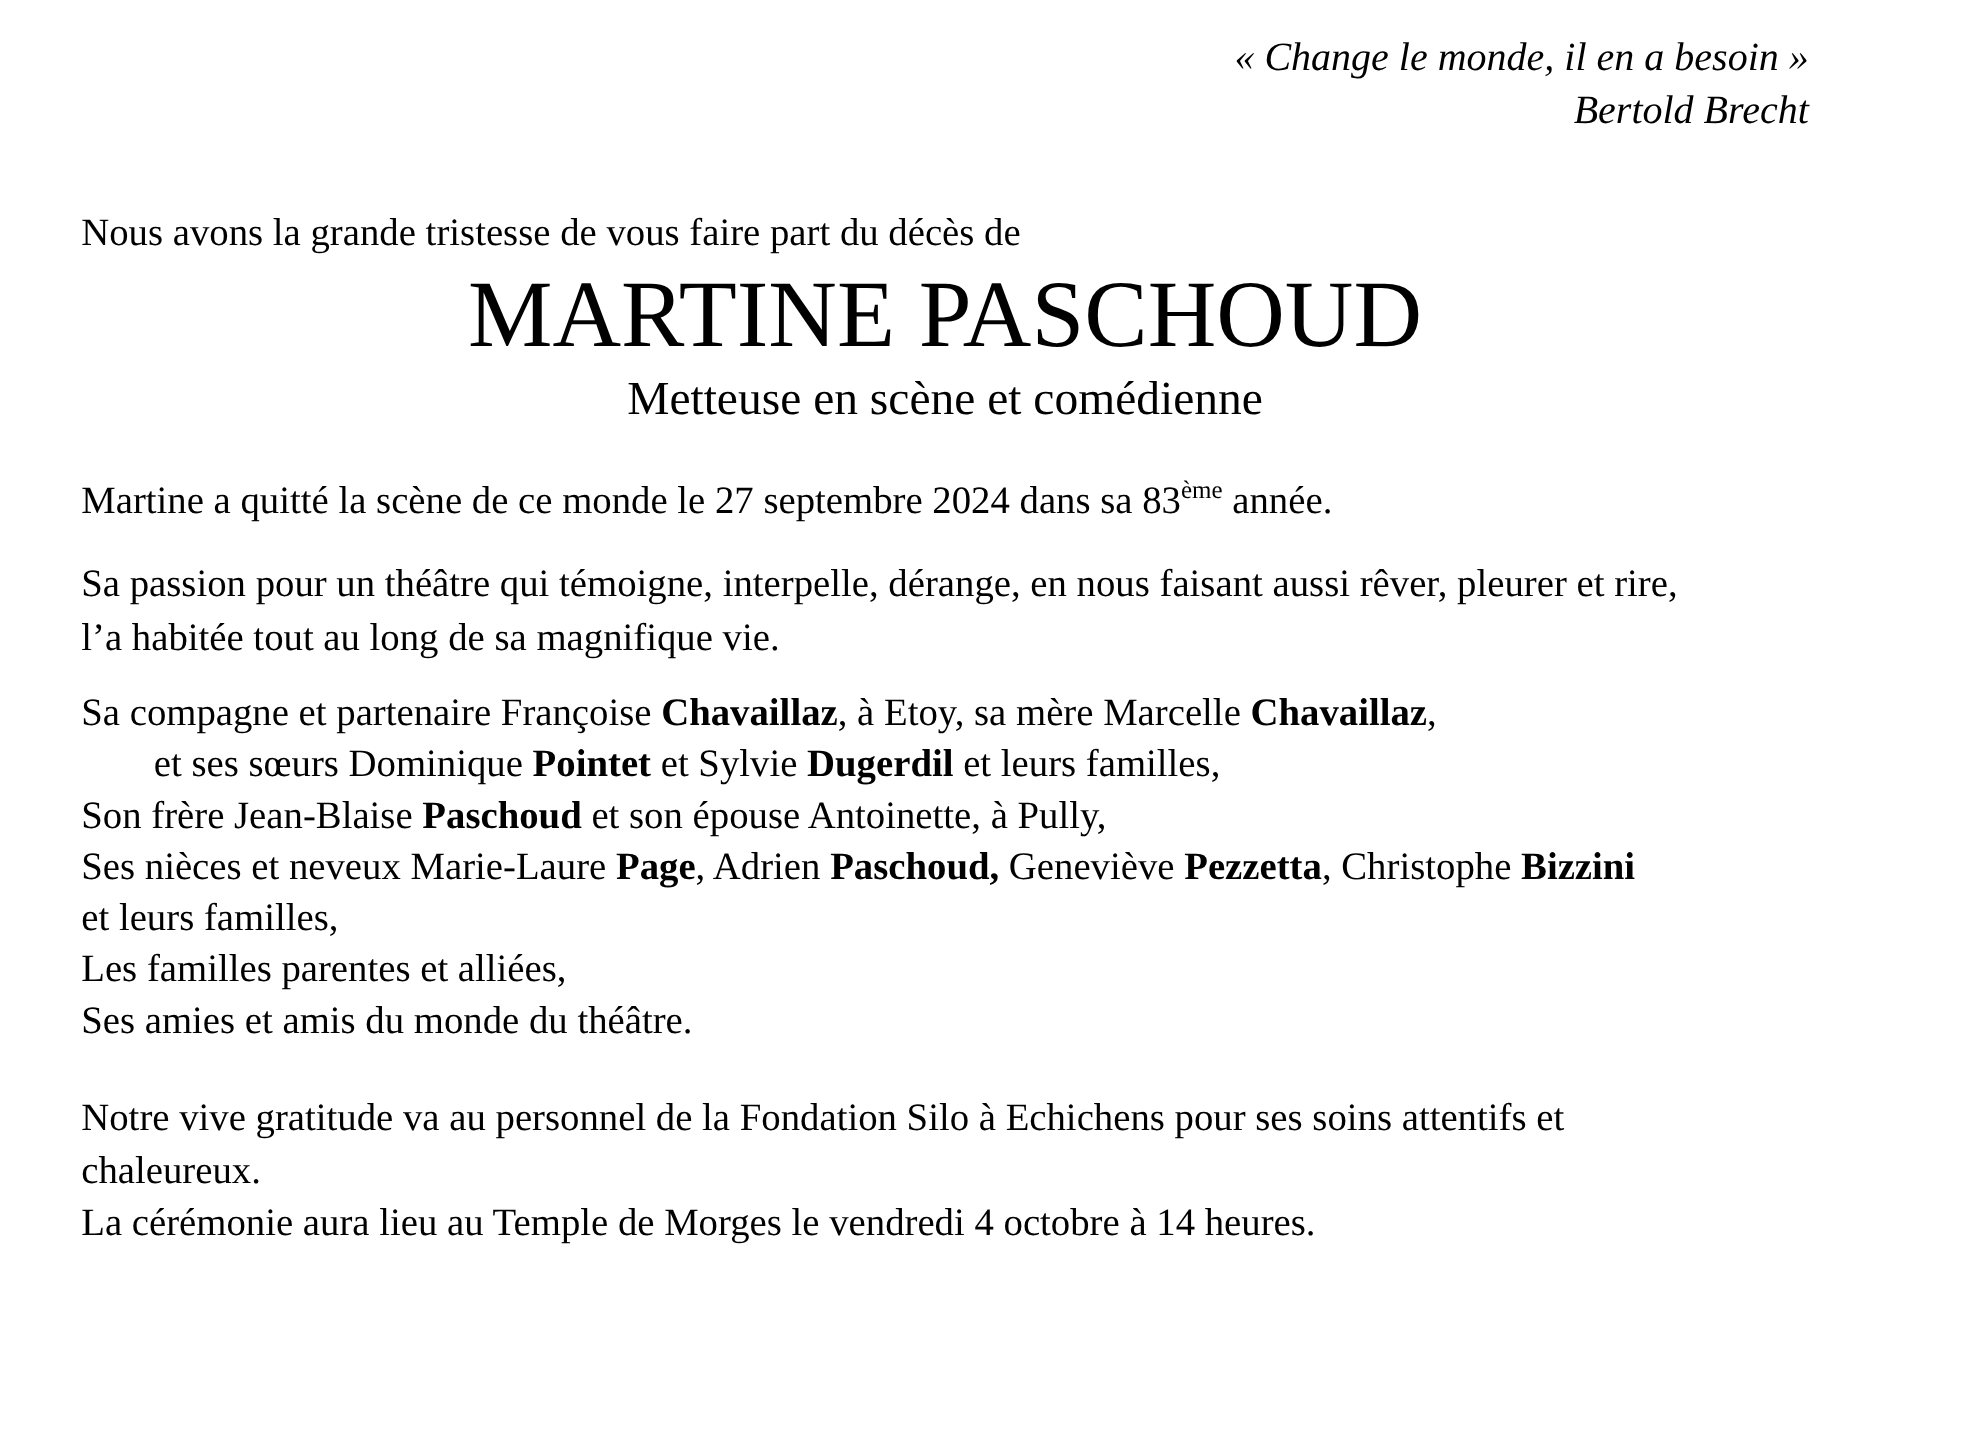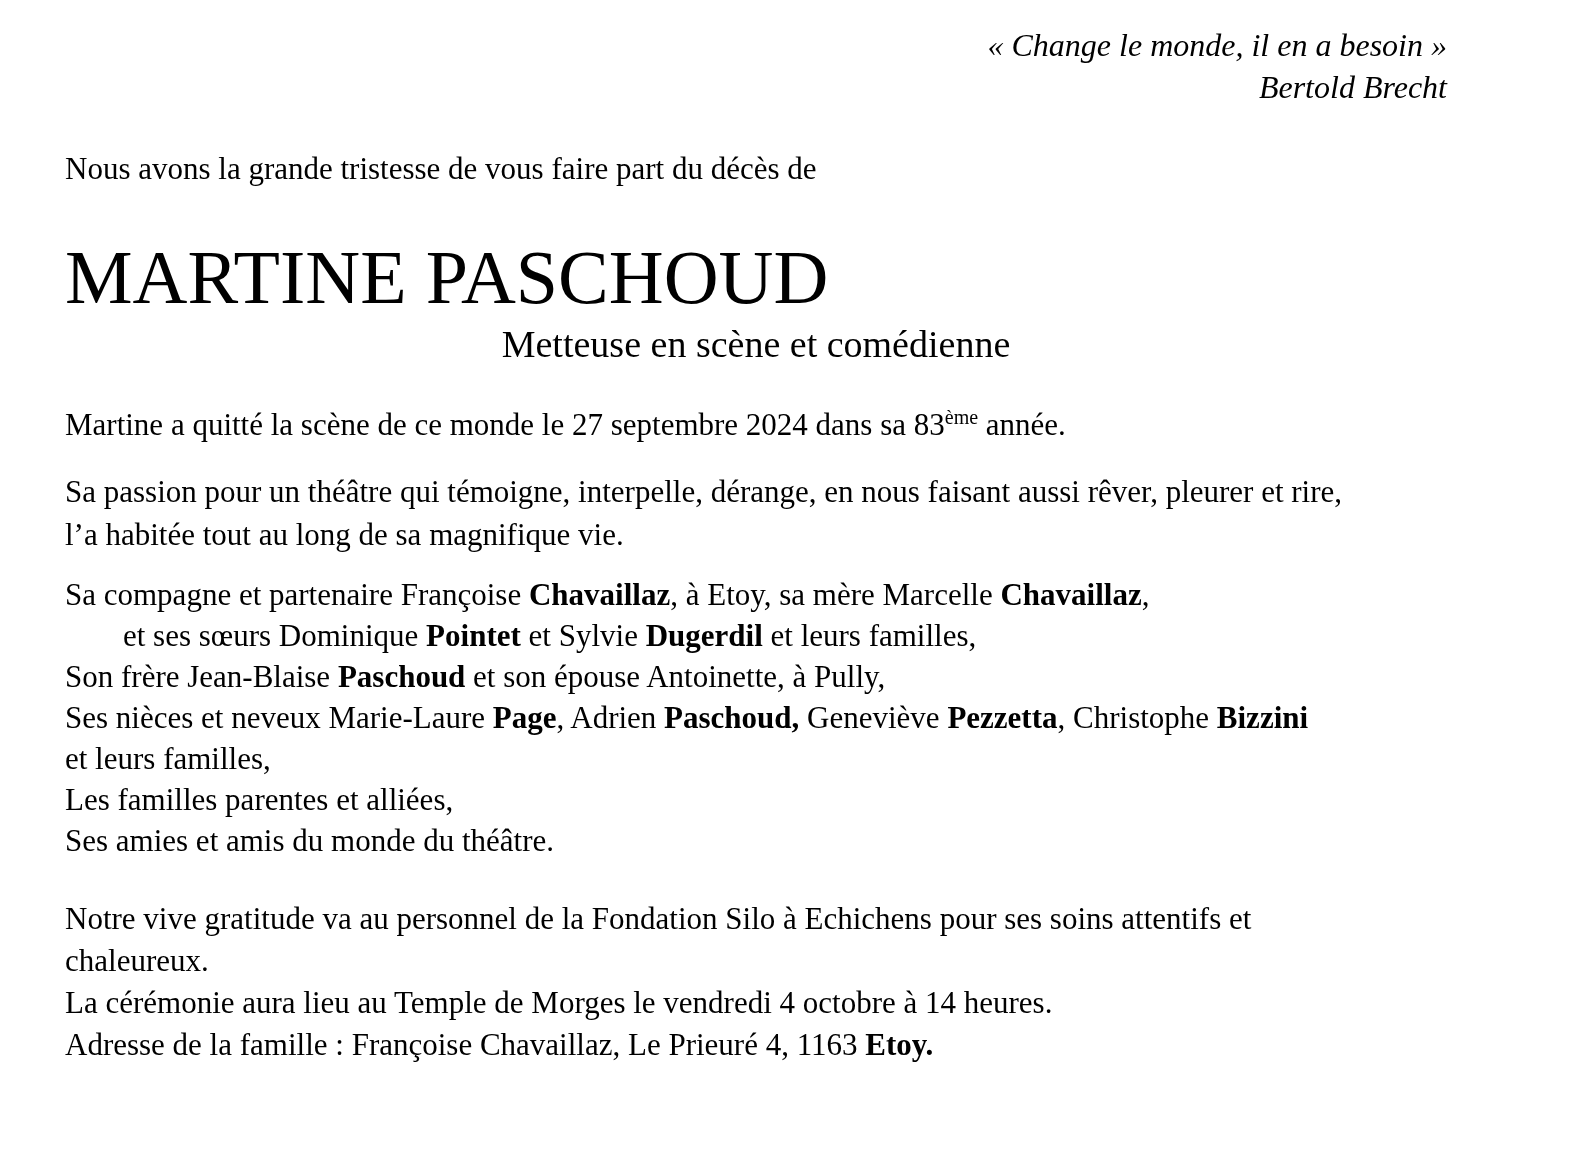--- a/index.html
+++ b/index.html
@@ -30,7 +30,7 @@
   }
 
   .announcement {
-    margin-top: 40px;
+    margin-top: 57px;
     font-size: 31px;
     line-height: 42px;
   }

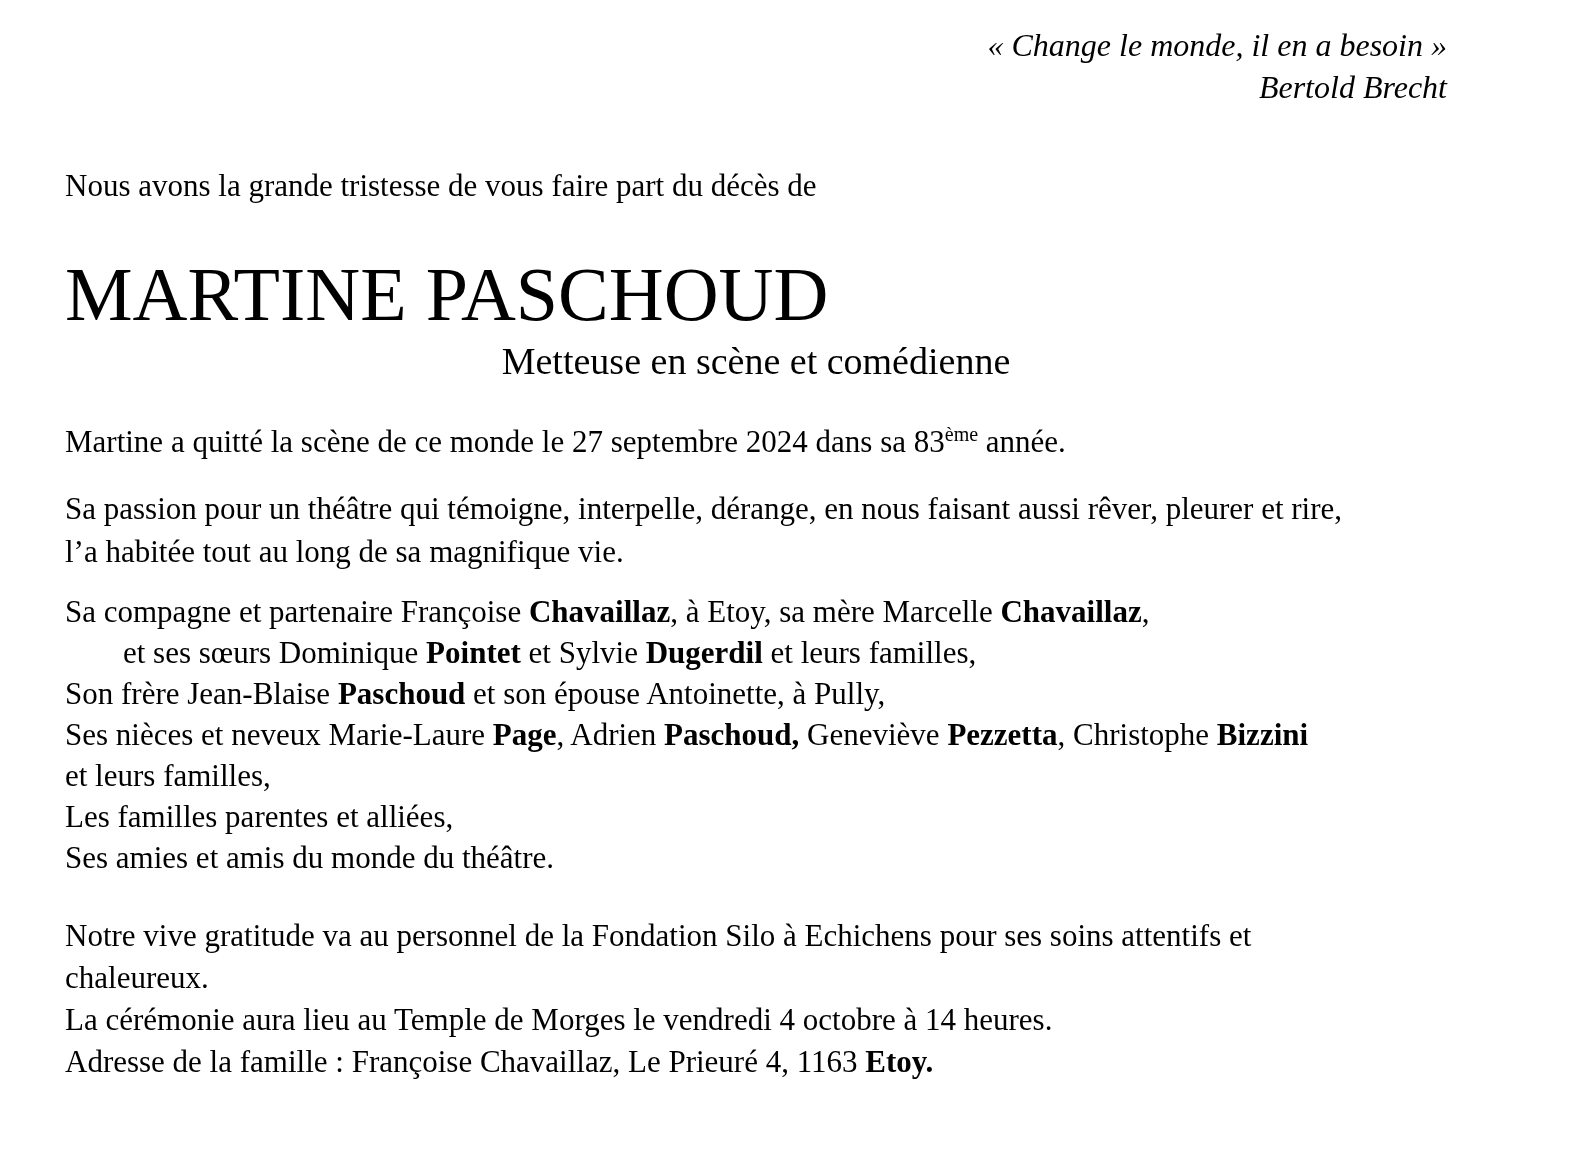--- a/index.html
+++ b/index.html
@@ -36,7 +36,7 @@
   }
 
   .deceased-name {
-    margin-top: 42px;
+    text-align: center;
     font-size: 76px;
     line-height: 91px;
     font-weight: normal;

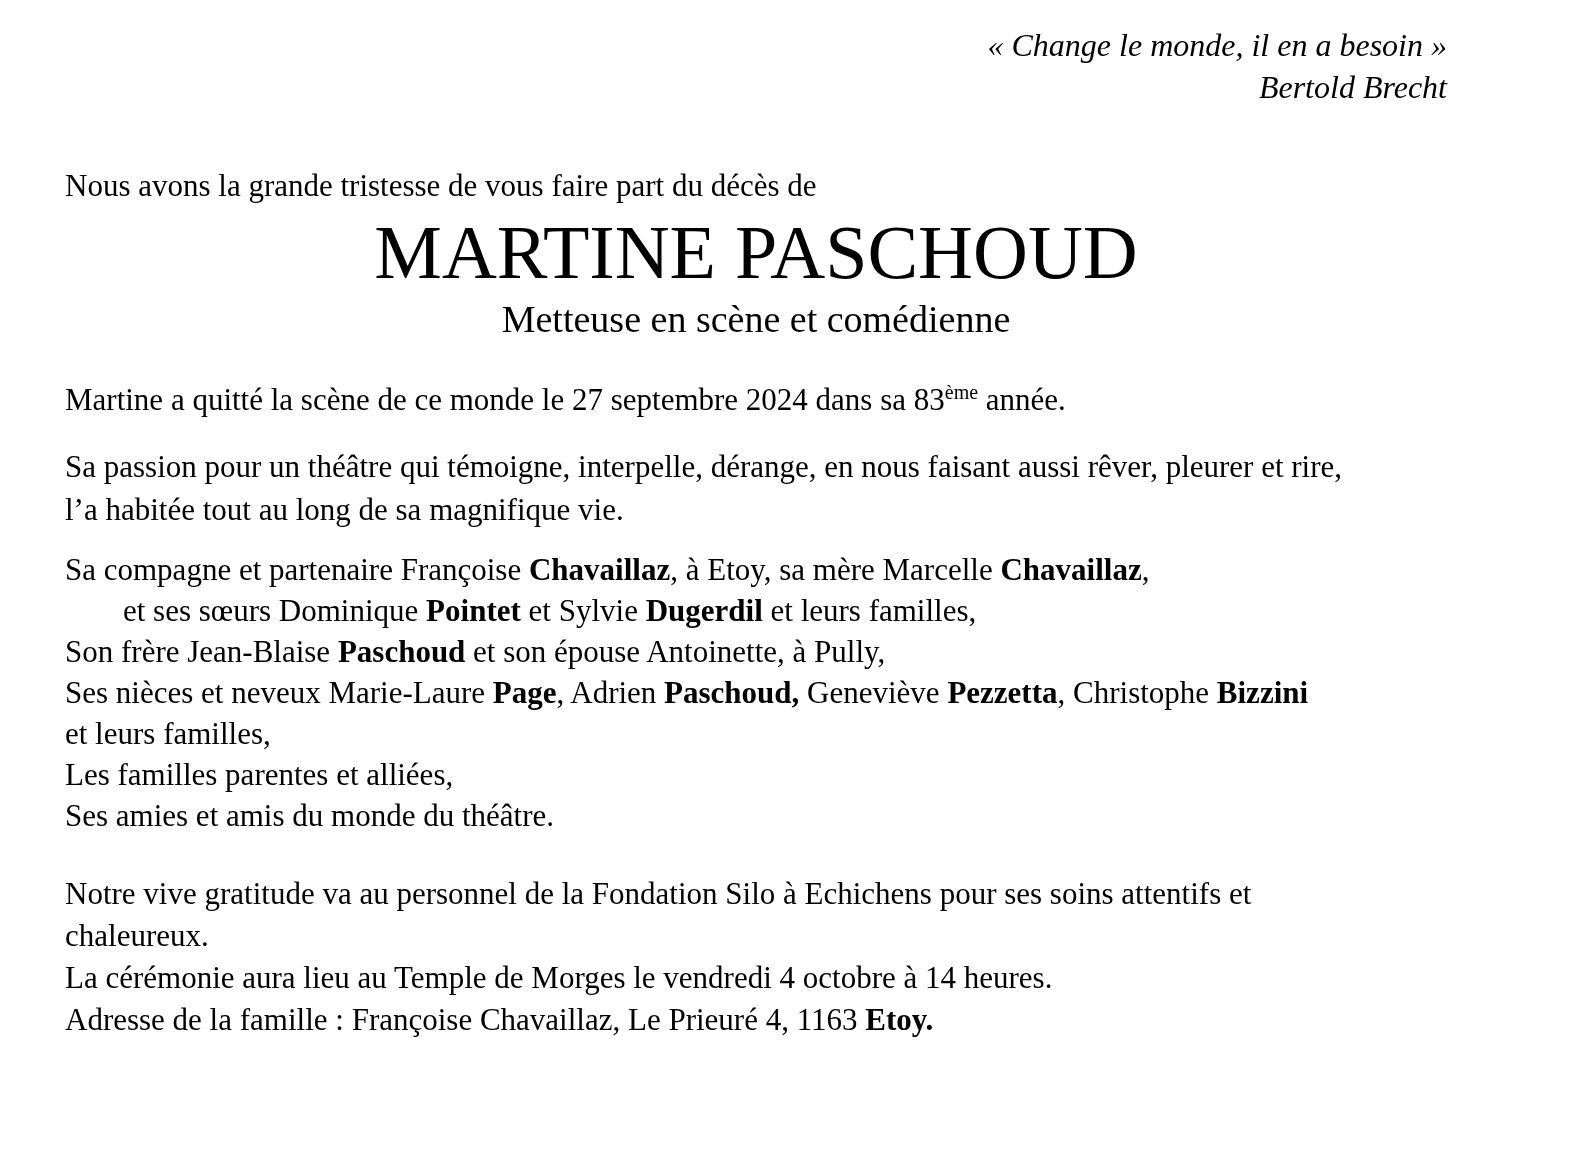--- a/index.html
+++ b/index.html
@@ -116,7 +116,6 @@
     <div><span>Notre vive gratitude va au personnel de la Fondation Silo à Echichens pour ses soins attentifs et</span></div>
     <div><span>chaleureux.</span></div>
     <div><span>La cérémonie aura lieu au Temple de Morges le vendredi 4 octobre à 14 heures.</span></div>
-    <div><span>Adresse de la famille : Françoise Chavaillaz, Le Prieuré 4, 1163 </span><span class="b">Etoy.</span></div>
   </div>
 
 </div>

